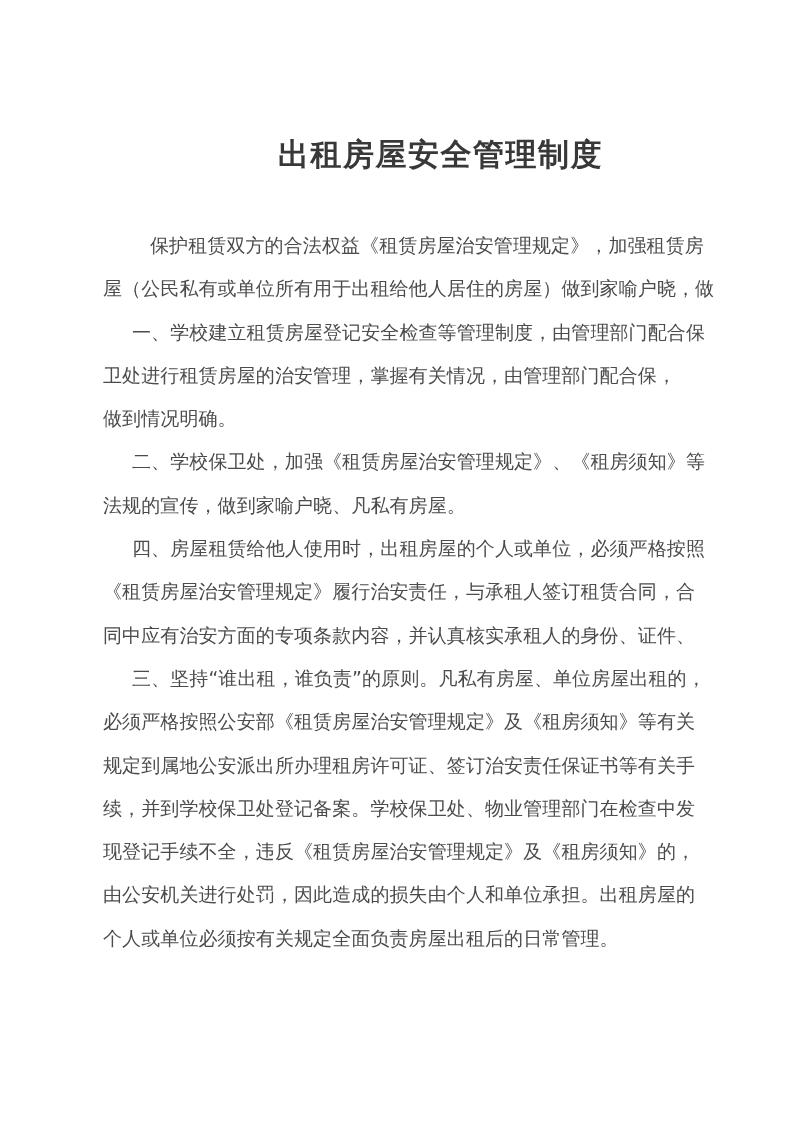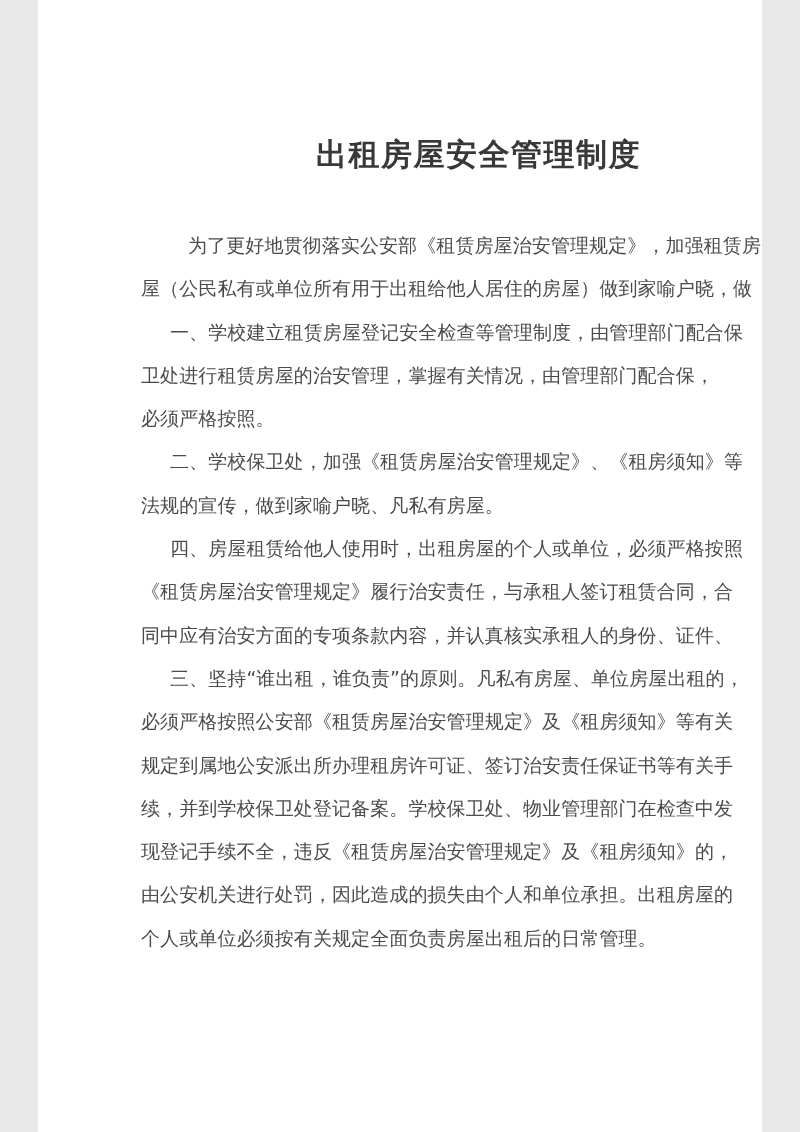--- a/index.html
+++ b/index.html
@@ -9,7 +9,7 @@
   }
   .page {
     position: relative;
-    width: 724px;
+    width: 800px;
     height: 1132px;
     margin: 0 auto;
     background: var(--page-bg, #ffffff);

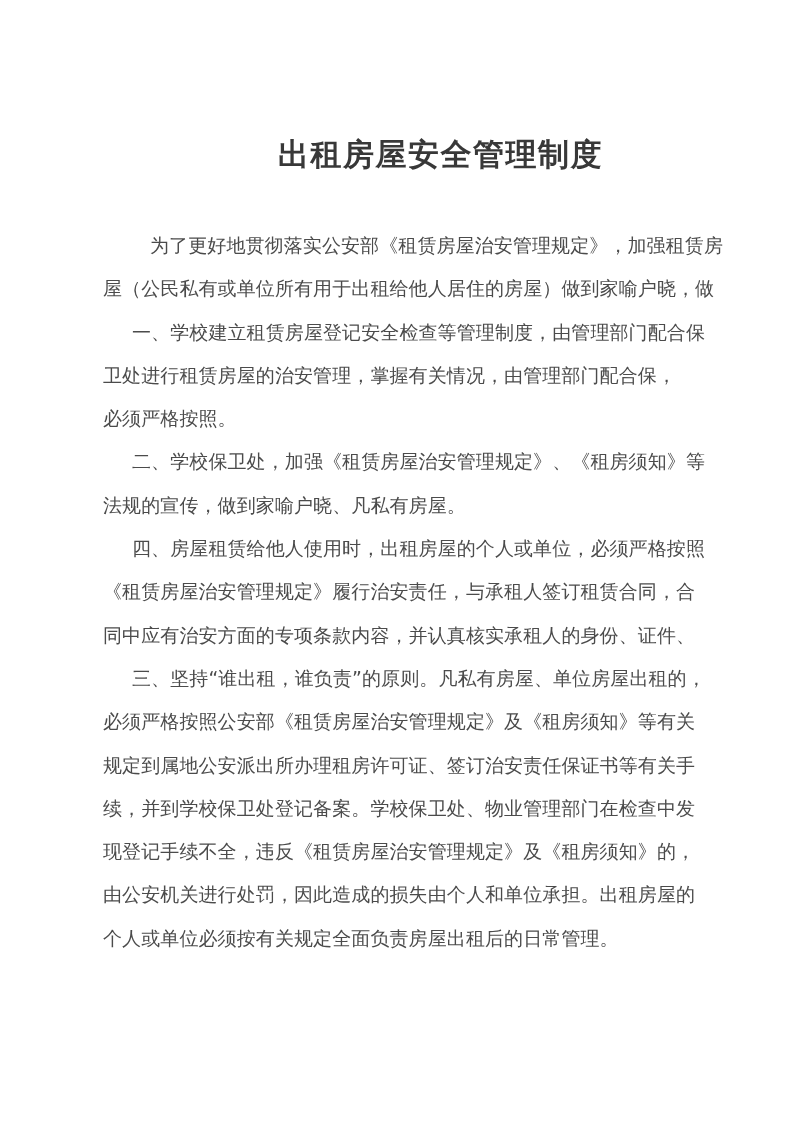--- a/index.html
+++ b/index.html
@@ -65,7 +65,7 @@
   <div class="doc-body">
 
     <div class="para">
-      <div class="tline indent-text">为了更好地贯彻落实公安部《租赁房屋治安管理规定》，加强租赁房</div>
+      <div class="tline indent-text">保护租赁双方的合法权益《租赁房屋治安管理规定》，加强租赁房</div>
       <div class="tline">屋（公民私有或单位所有用于出租给他人居住的房屋）做到家喻户晓，做</div>
     </div>
 

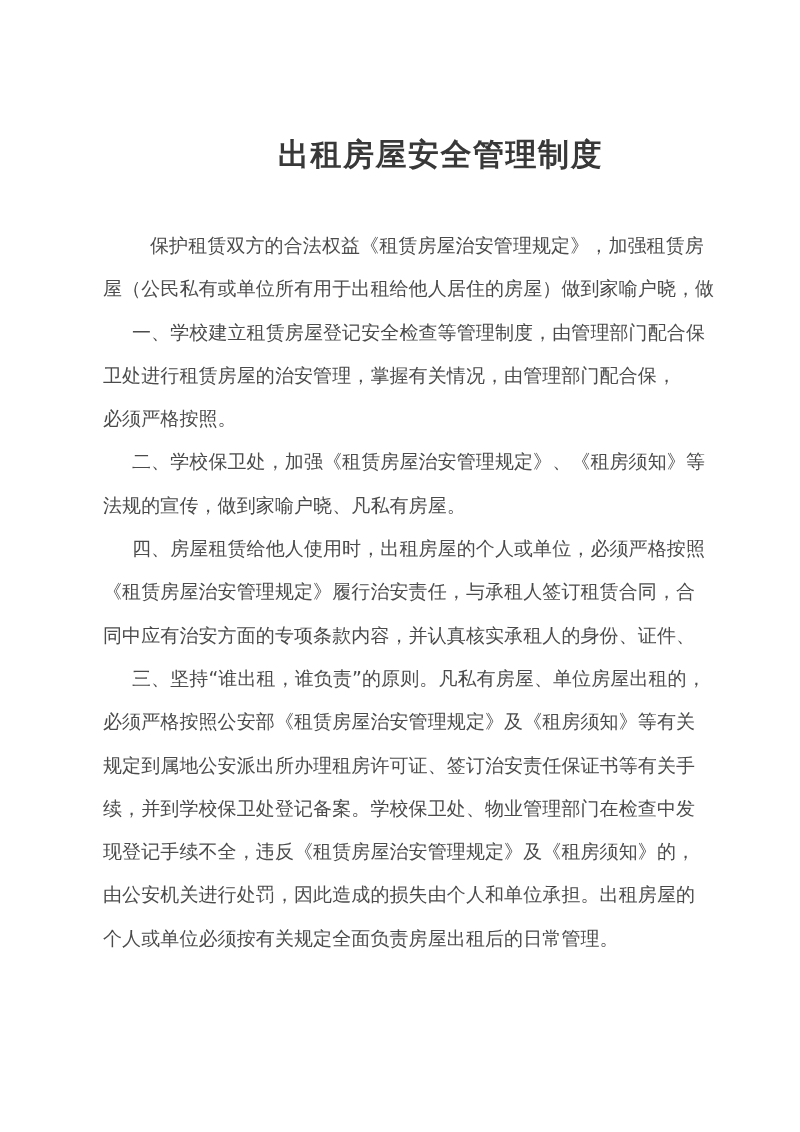--- a/index.html
+++ b/index.html
@@ -72,7 +72,7 @@
     <div class="para">
       <div class="tline indent-num">一、学校建立租赁房屋登记安全检查等管理制度，由管理部门配合保</div>
       <div class="tline">卫处进行租赁房屋的治安管理，掌握有关情况，由管理部门配合保，</div>
-      <div class="tline">必须严格按照。</div>
+      <div class="tline">做到情况明确。</div>
     </div>
 
     <div class="para">

